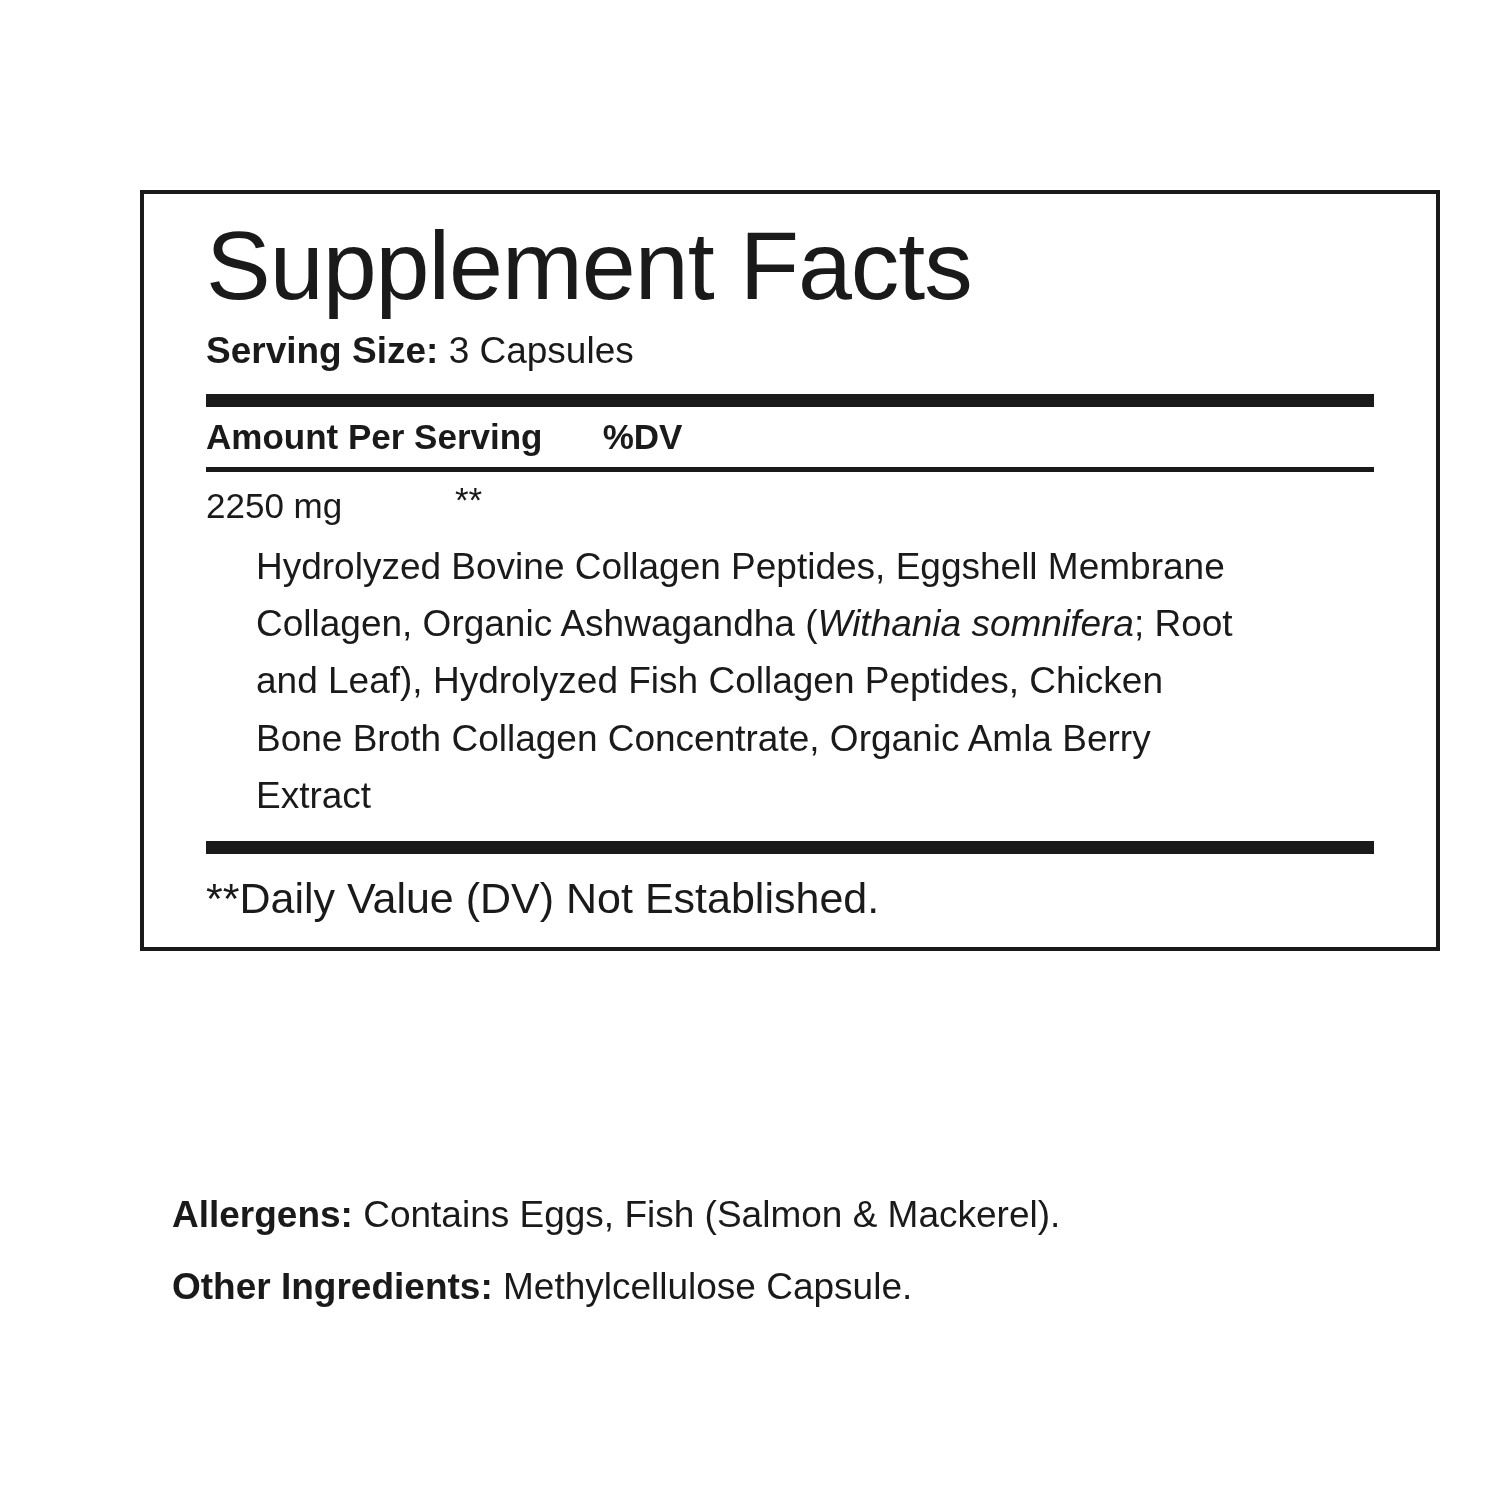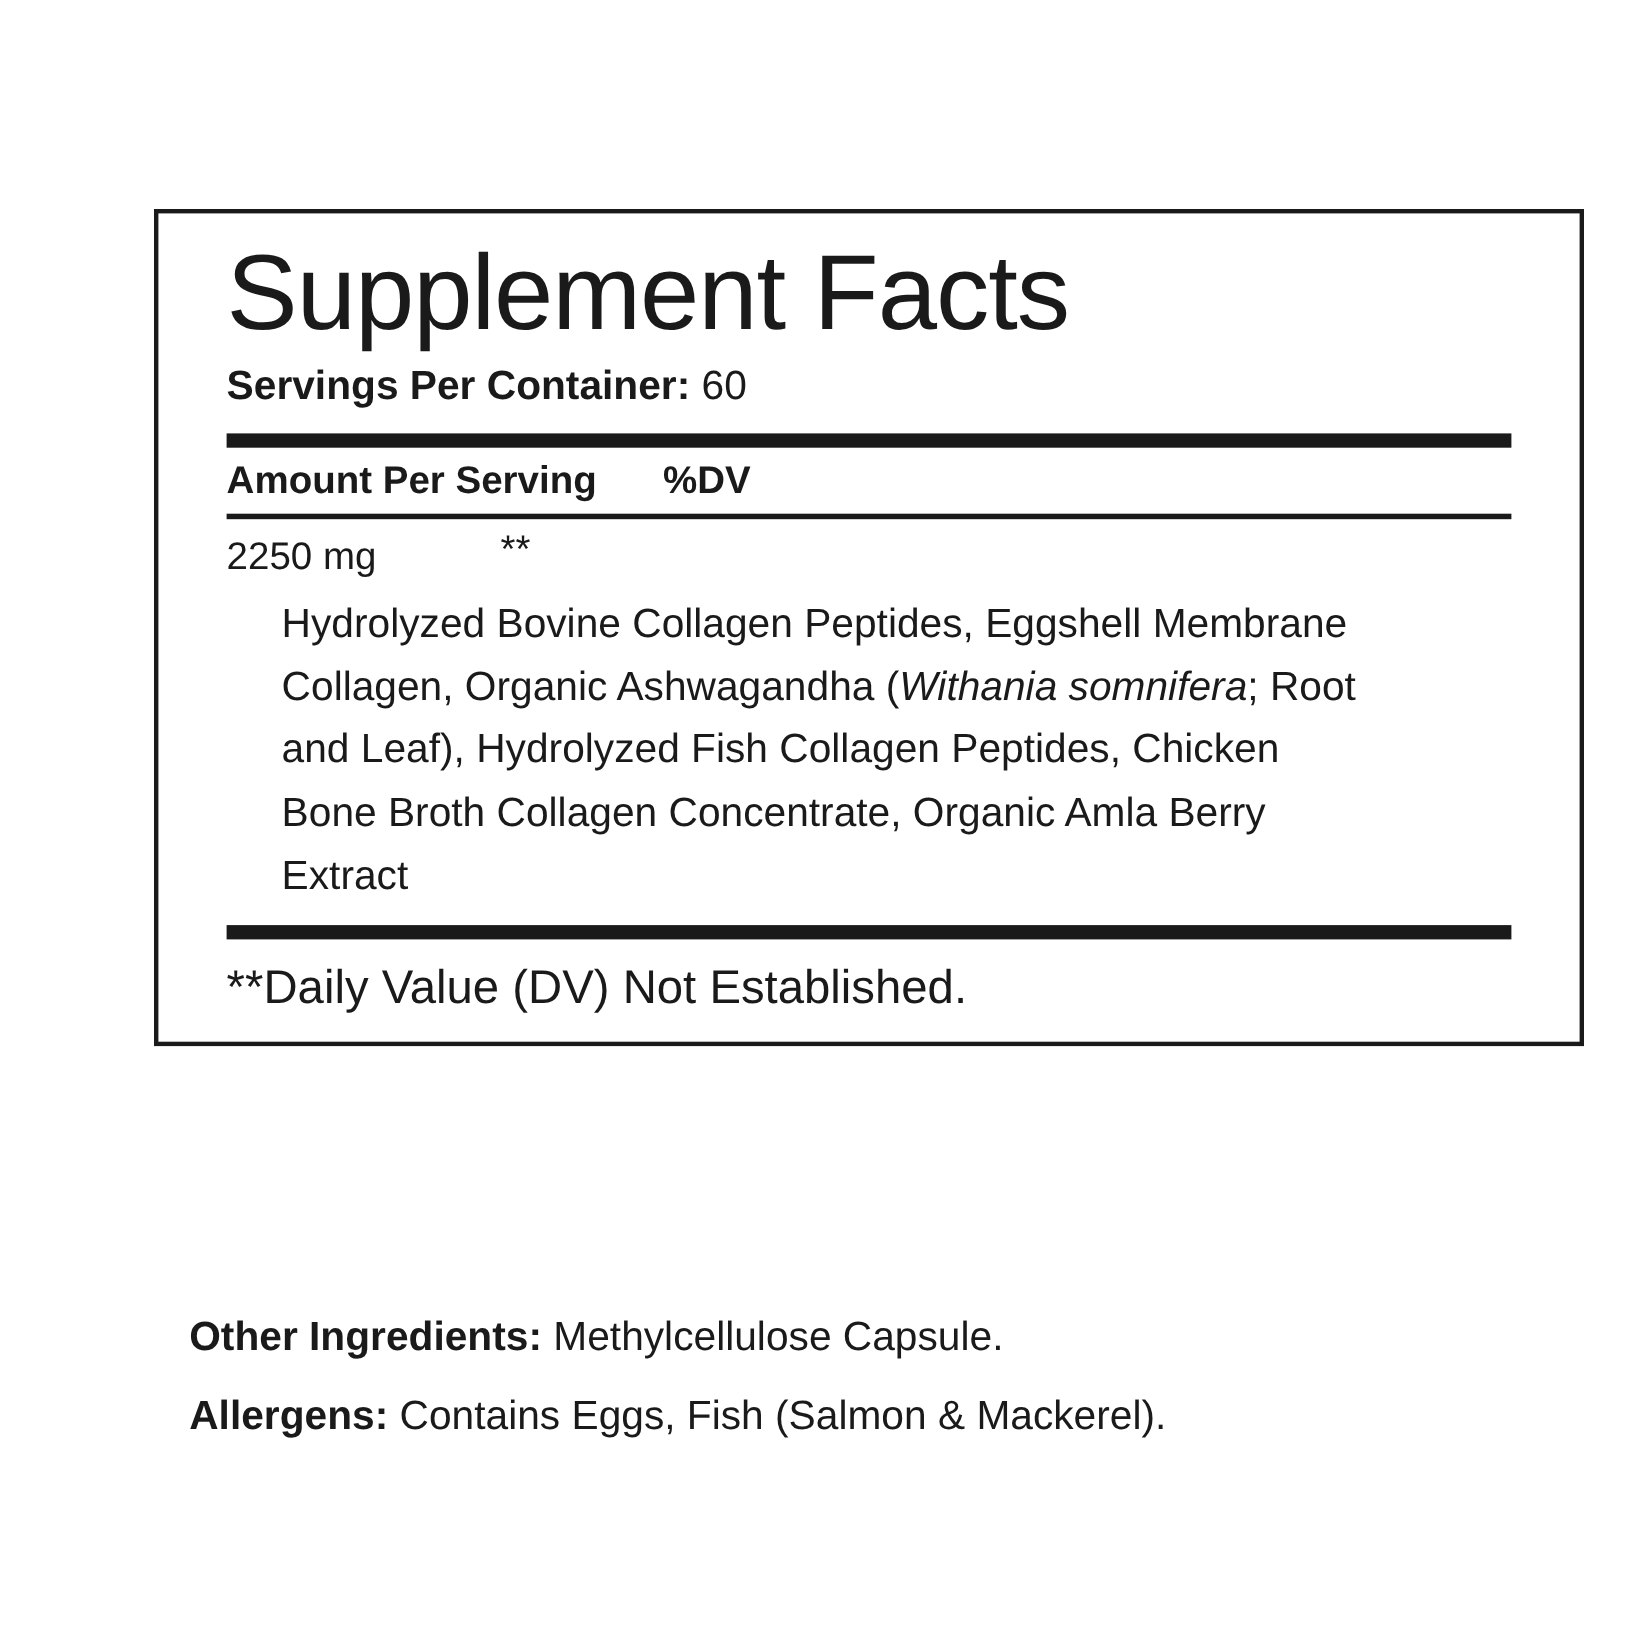--- a/index.html
+++ b/index.html
@@ -145,6 +145,10 @@
 
     <div class="sf-title">Supplement Facts</div>
 
+    <div class="serving-line">
+      <b>Serving Size:</b>
+      <span>3 Capsules</span>
+    </div>
 
     <div class="serving-line">
       <b>Servings Per Container:</b>

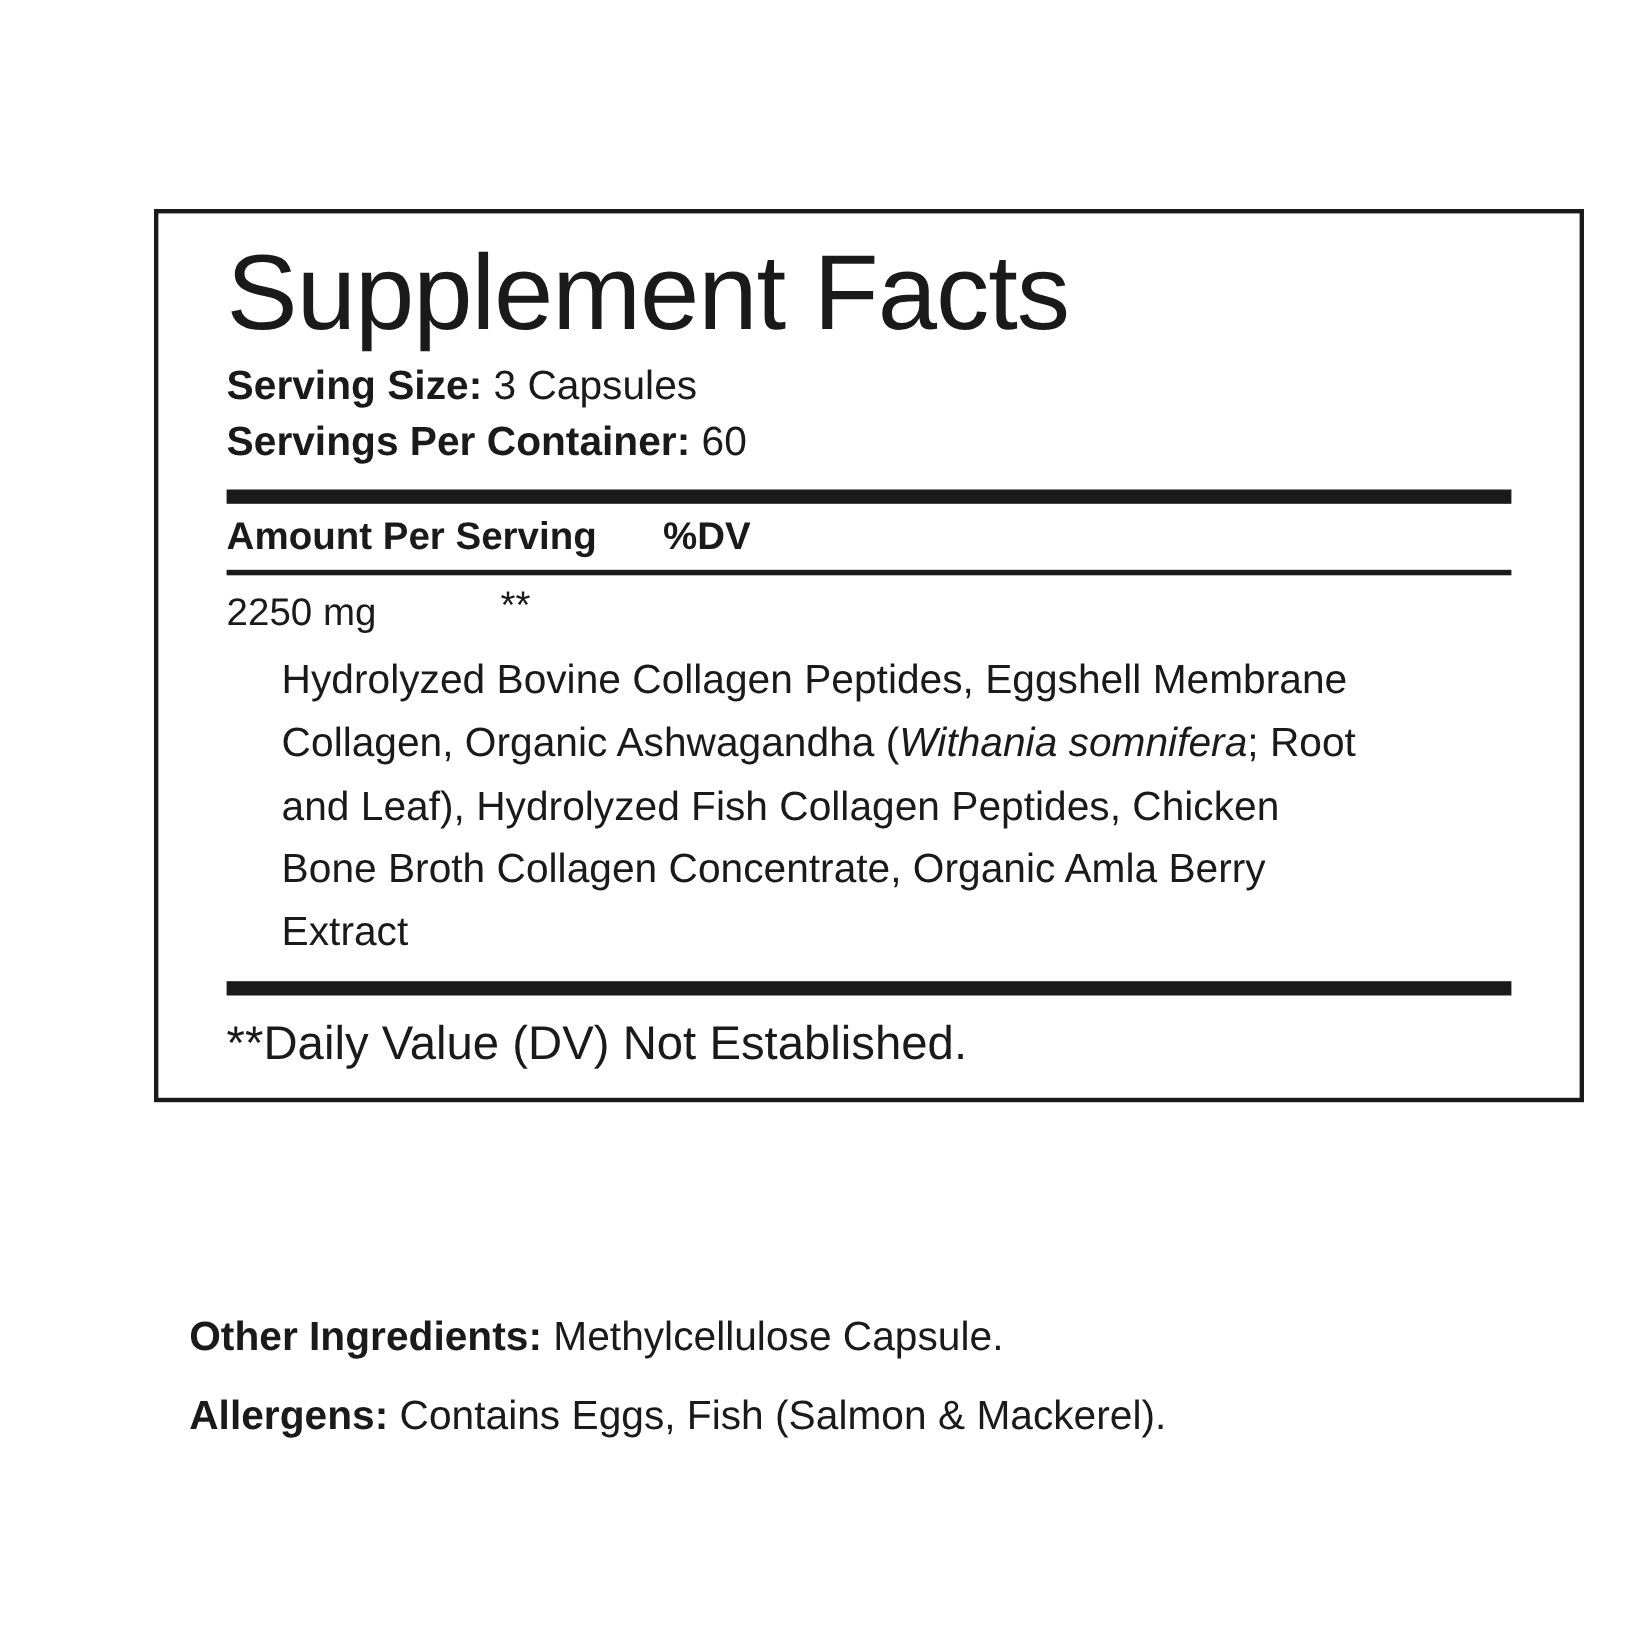--- a/index.html
+++ b/index.html
@@ -150,10 +150,6 @@
       <span>3 Capsules</span>
     </div>
 
-    <div class="serving-line">
-      <b>Servings Per Container:</b>
-      <span>60</span>
-    </div>
 
     <div class="rule-thick"></div>
 

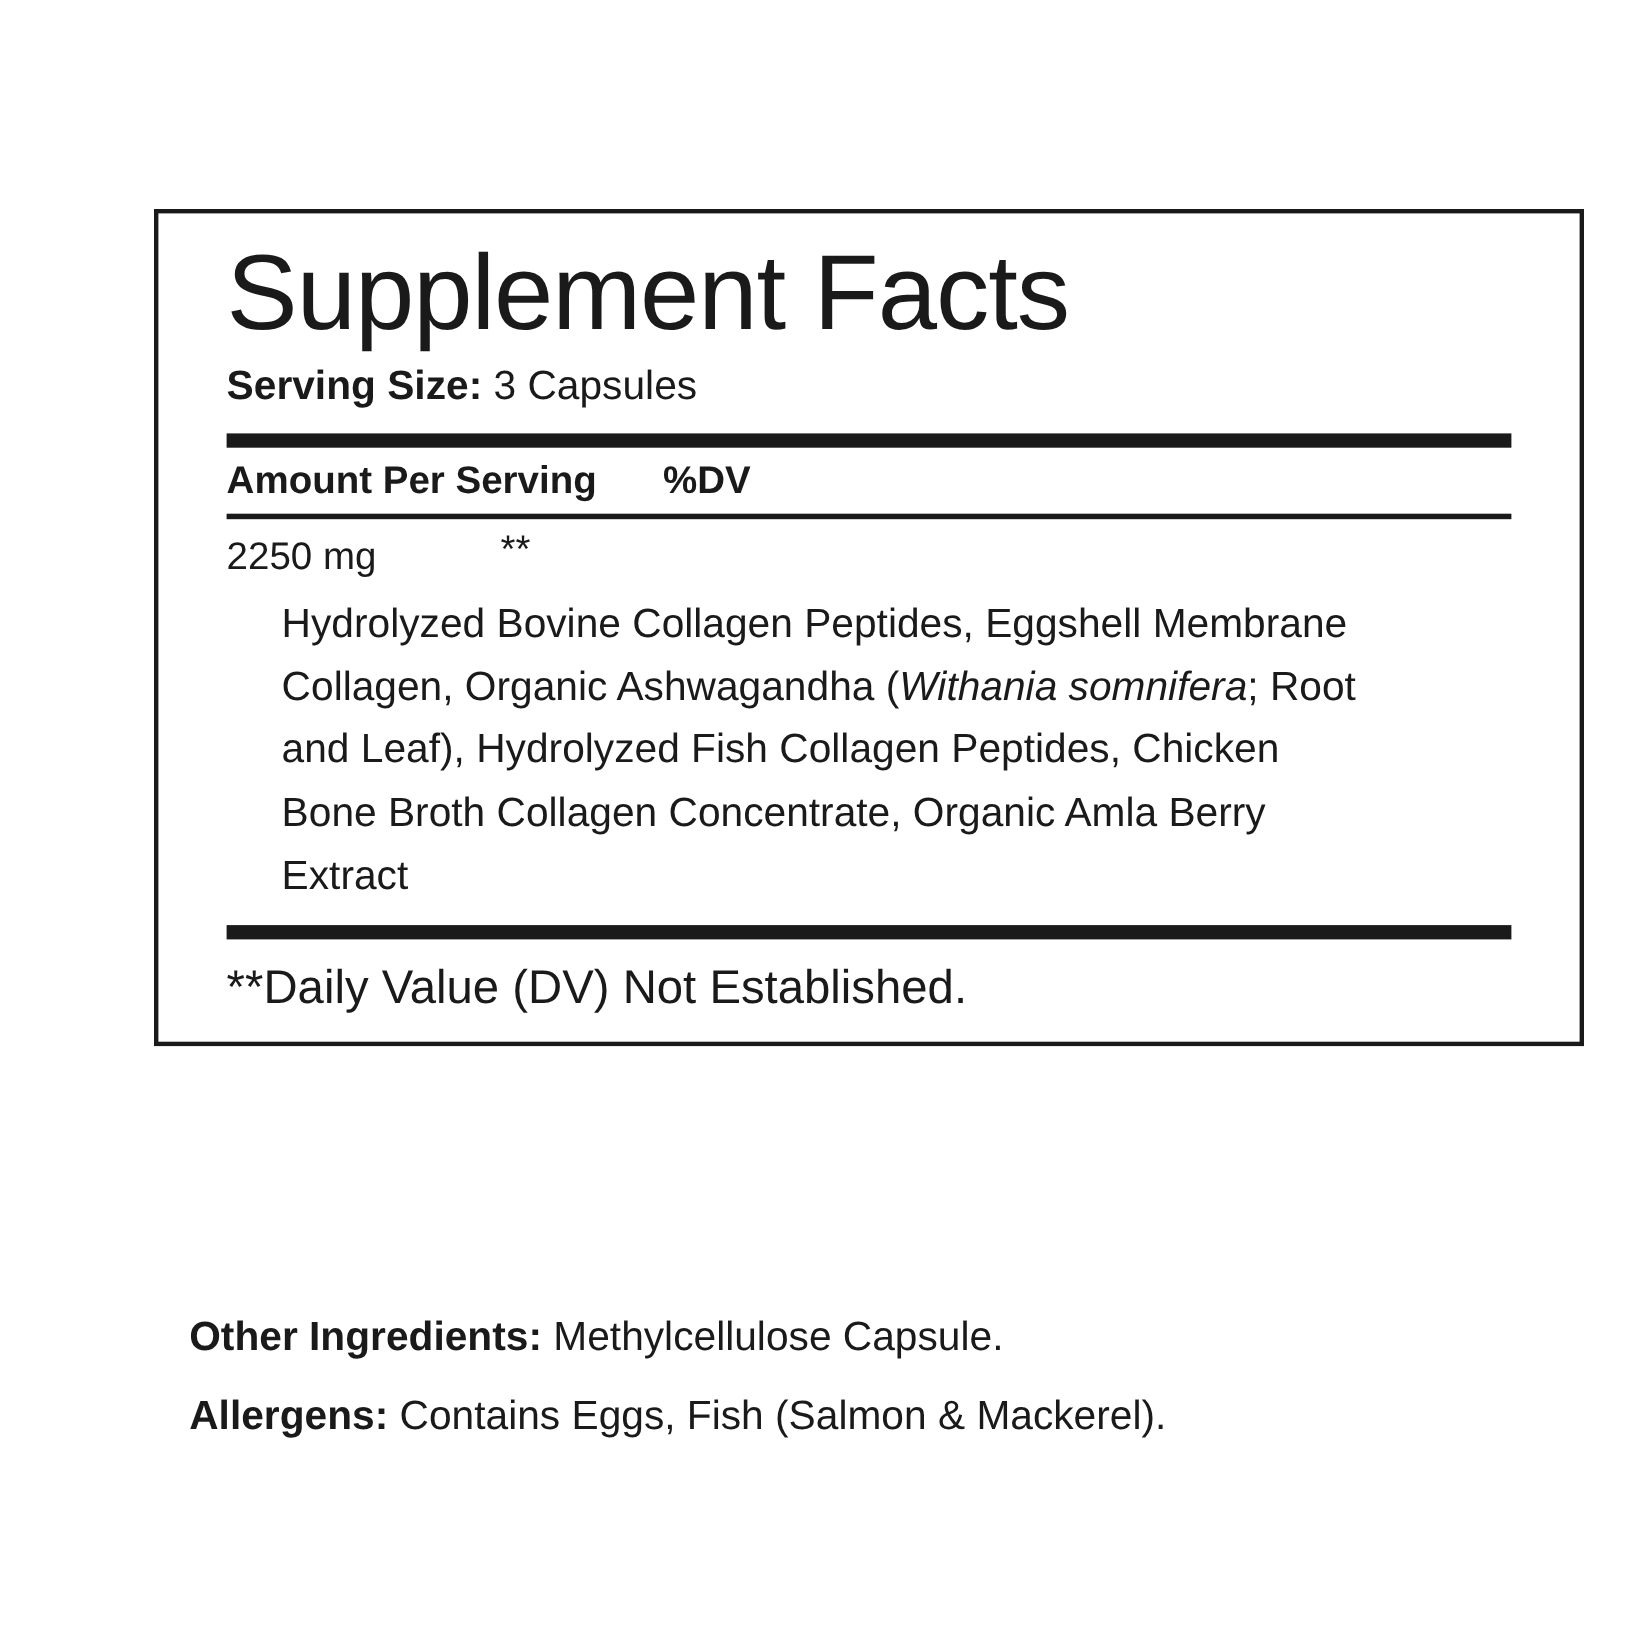--- a/index.html
+++ b/index.html
@@ -175,12 +175,12 @@
 
   <div class="below">
     <div class="below-line">
+      <b>Allergens:</b>
+      <span>Contains Eggs, Fish (Salmon &amp; Mackerel).</span>
+    </div>
+    <div class="below-line">
       <b>Other Ingredients:</b>
       <span>Methylcellulose Capsule.</span>
-    </div>
-    <div class="below-line">
-      <b>Allergens:</b>
-      <span>Contains Eggs, Fish (Salmon &amp; Mackerel).</span>
     </div>
   </div>
 

